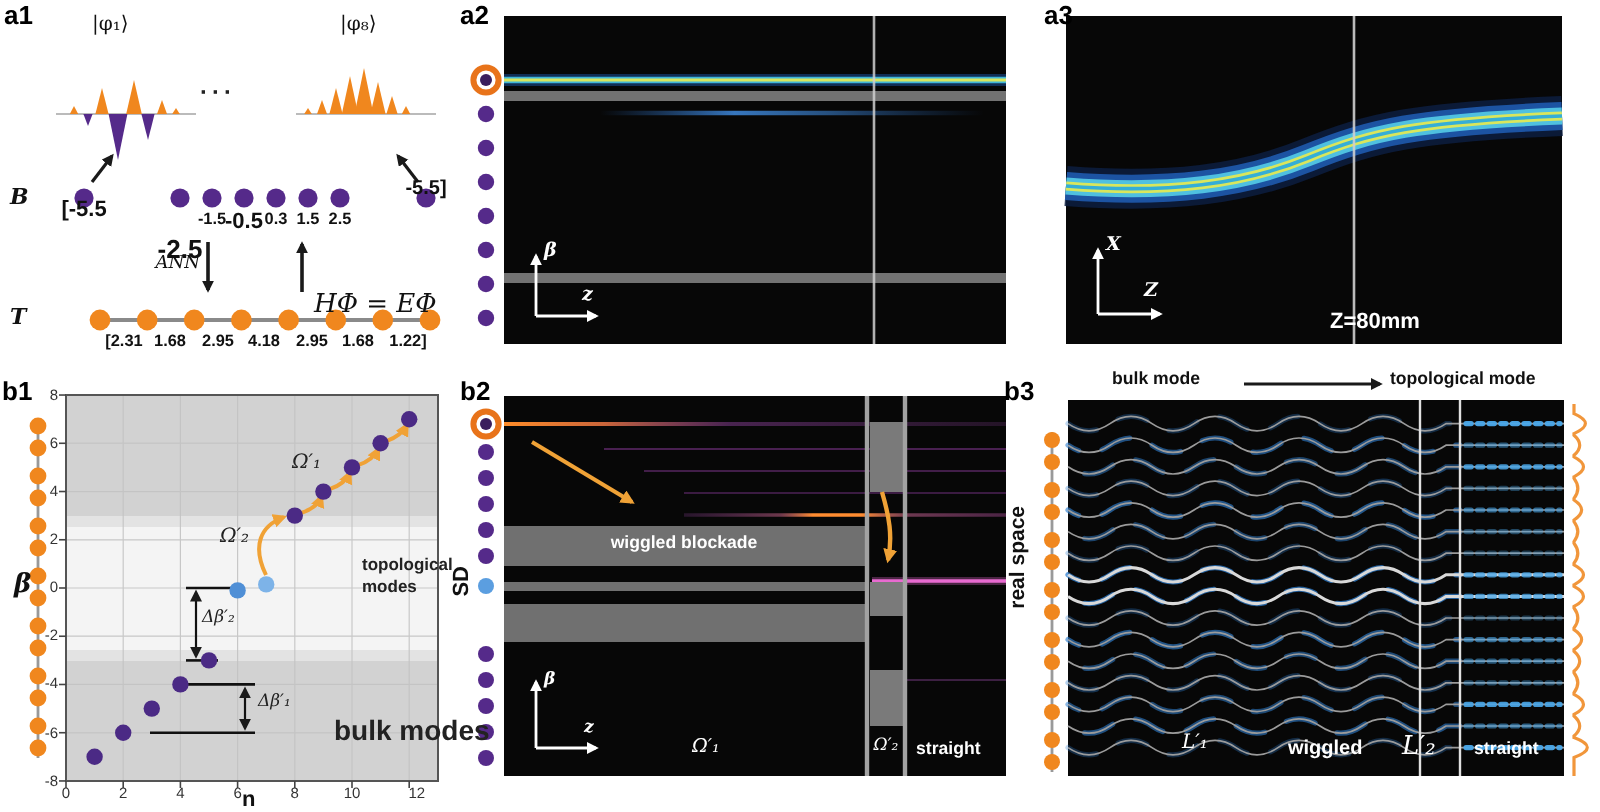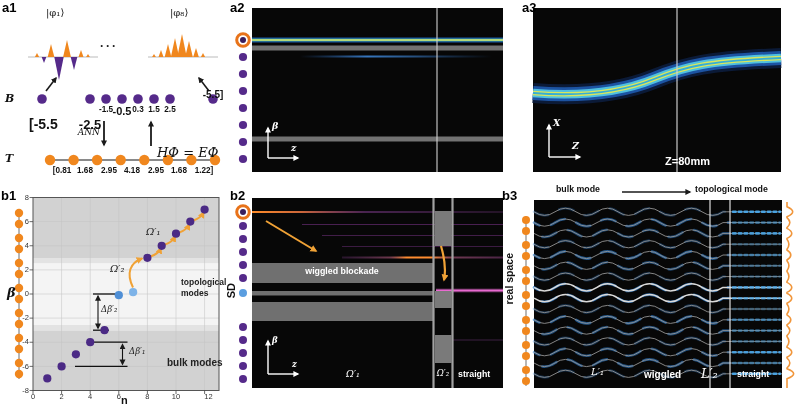--- a/index.html
+++ b/index.html
@@ -360,7 +360,7 @@
 <div class="t math b" style="left:5px;top:153px;font-size:11px">T</div>
 <div class="t math" style="left:76px;top:128px;font-size:9px;width:24px;text-align:right">ANN</div>
 <div class="t math" style="left:157px;top:146px;font-size:13px">HΦ = EΦ</div>
-<div class="t b ctr" style="left:29px;top:117px;width:26px;font-size:14px">[-5.5</div>
+<div class="t b ctr" style="left:29px;top:100px;width:26px;font-size:11px">[-5.5</div>
 <div class="t b ctr" style="left:78px;top:118px;width:24px;font-size:13px">-2.5</div>
 <div class="t b ctr" style="left:94px;top:106px;width:24px;font-size:8.2px">-1.5</div>
 <div class="t b ctr" style="left:110px;top:106px;width:24px;font-size:11px">-0.5</div>

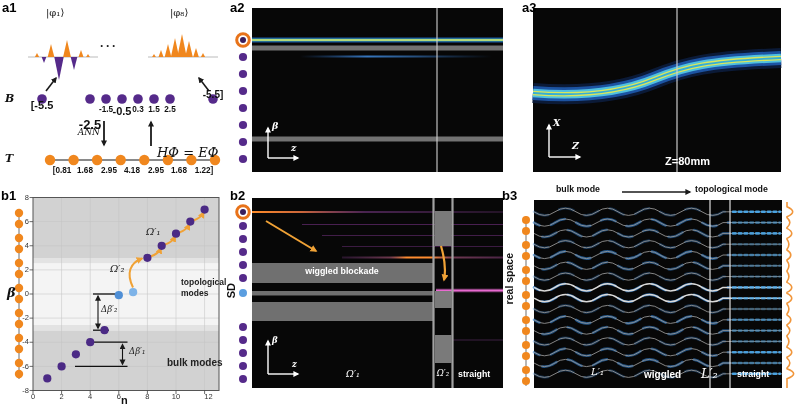--- a/index.html
+++ b/index.html
@@ -368,7 +368,7 @@
 <div class="t b ctr" style="left:143px;top:106px;width:22px;font-size:8.2px">1.5</div>
 <div class="t b ctr" style="left:159px;top:106px;width:22px;font-size:8.2px">2.5</div>
 <div class="t b ctr" style="left:200px;top:90px;width:26px;font-size:10px">-5.5]</div>
-<div class="t b ctr" style="left:49px;top:167px;width:26px;font-size:8.2px">[0.81</div>
+<div class="t b ctr" style="left:49px;top:167px;width:26px;font-size:8.2px">[2.31</div>
 <div class="t b ctr" style="left:73px;top:167px;width:24px;font-size:8.2px">1.68</div>
 <div class="t b ctr" style="left:97px;top:167px;width:24px;font-size:8.2px">2.95</div>
 <div class="t b ctr" style="left:120px;top:167px;width:24px;font-size:8.2px">4.18</div>

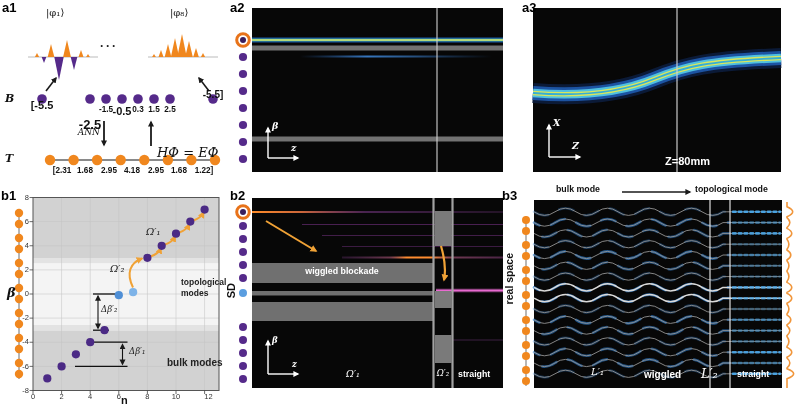--- a/index.html
+++ b/index.html
@@ -393,7 +393,7 @@
 <div class="t math" style="left:101px;top:305px;font-size:8.5px;color:#222">Δβ′₂</div>
 <div class="t math" style="left:129px;top:347px;font-size:8.5px;color:#222">Δβ′₁</div>
 <div class="t b" style="left:181px;top:277px;font-size:8.5px;width:58px;white-space:normal;line-height:1.3;color:#222">topological modes</div>
-<div class="t b" style="left:167px;top:358px;font-size:10px;color:#222">bulk modes</div>
+<div class="t b" style="left:167px;top:358px;font-size:14px;color:#222">bulk modes</div>
 <div id="b1-ticks">
       <span class="tick" style="left: 13px; top: 193.7px; width: 16px; text-align: right;">8</span>
       <span class="tick" style="left: 13px; top: 217.8px; width: 16px; text-align: right;">6</span>

